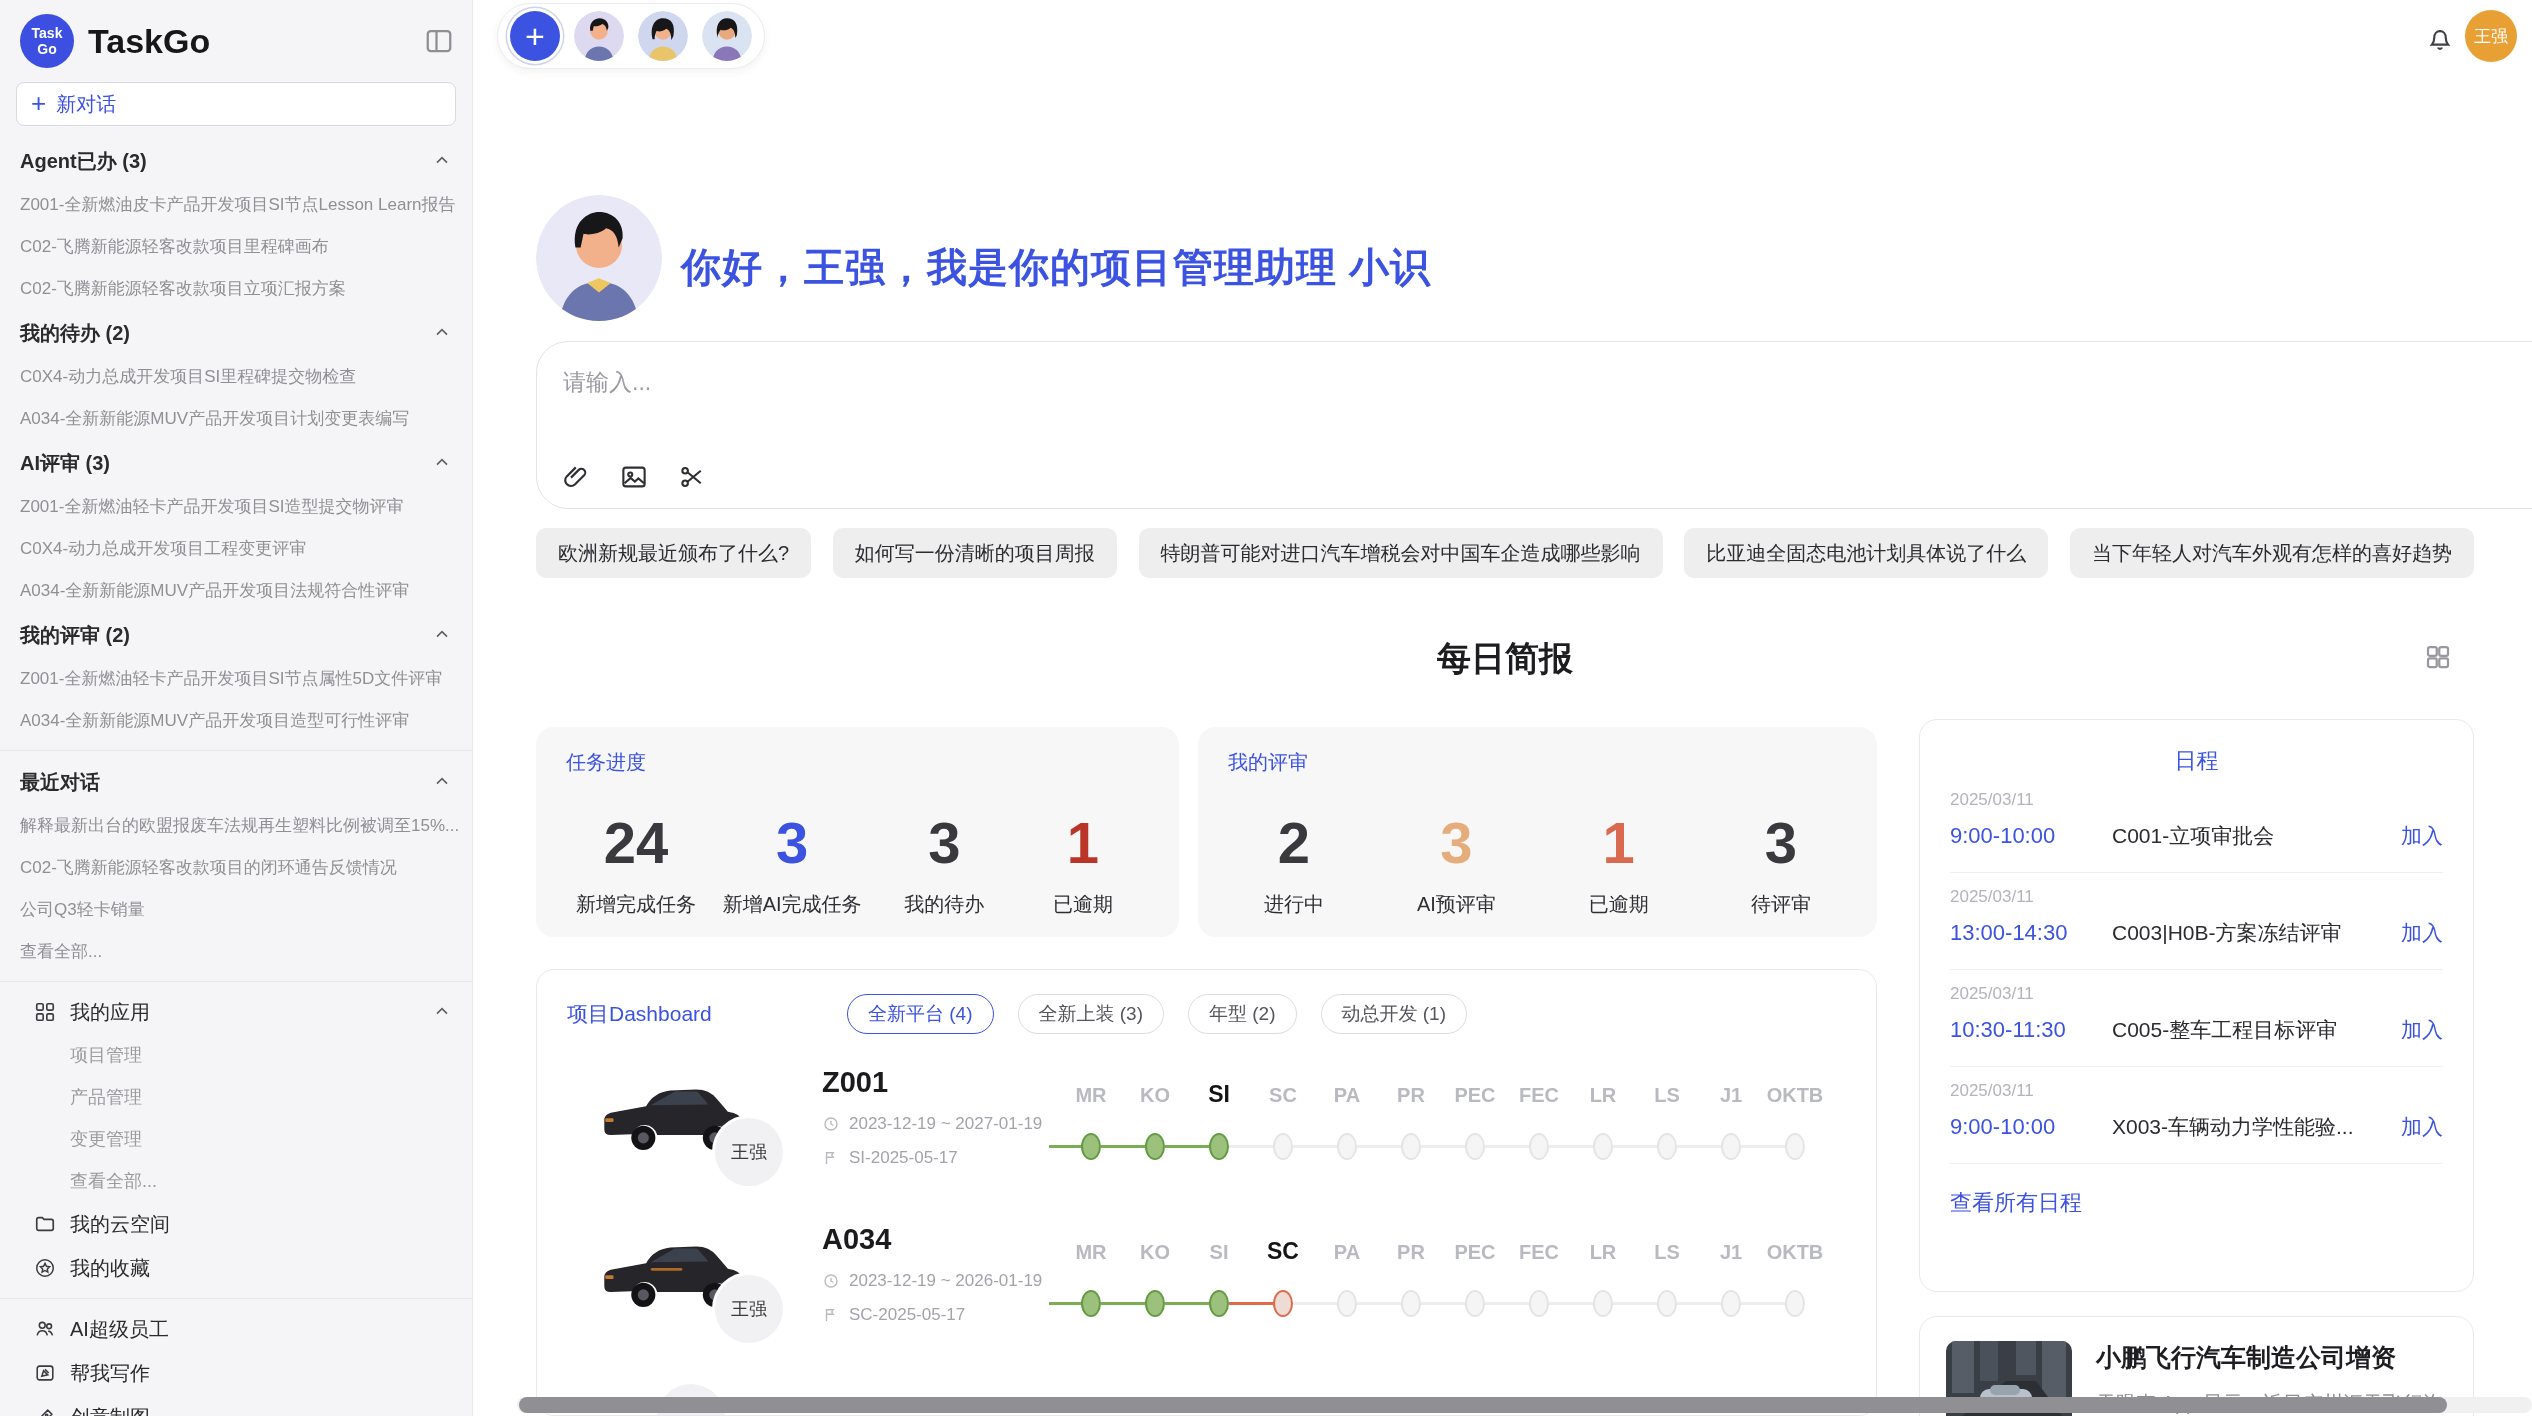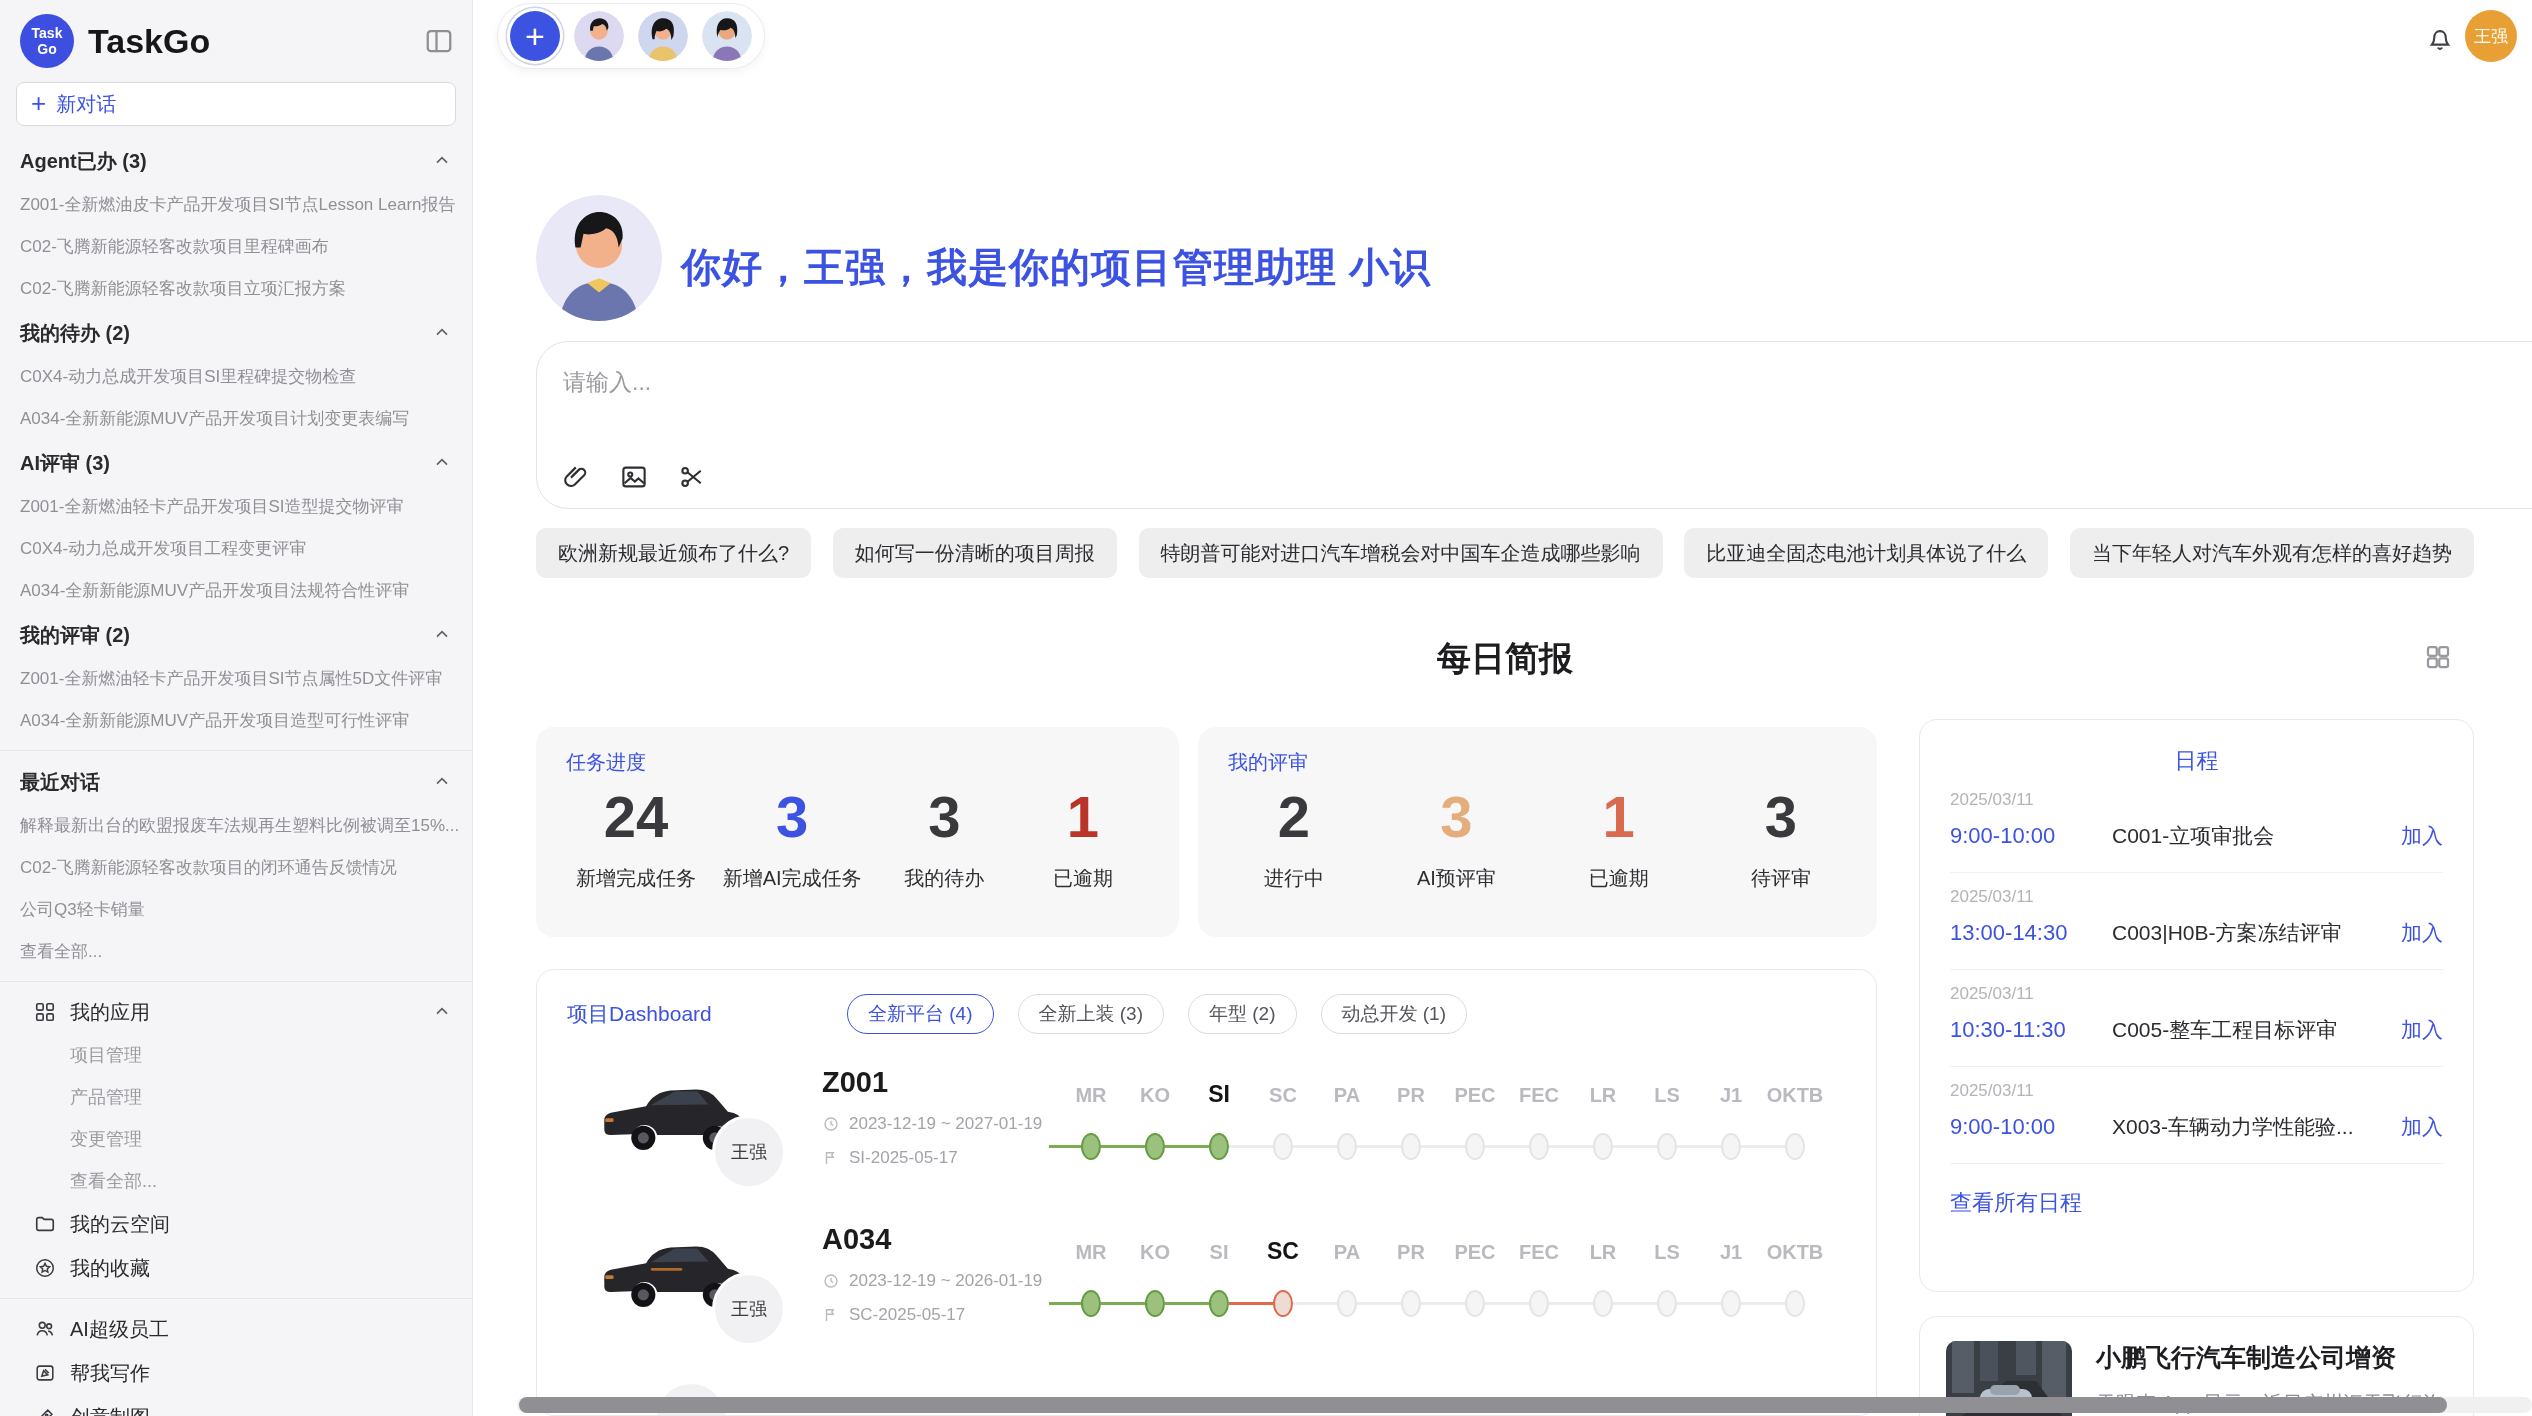--- a/index.html
+++ b/index.html
@@ -56,7 +56,7 @@
   #card-reviews{left:725px;width:679px;}
   .stat-title{font-size:20px;color:#3C52E0;}
   .stat-row{display:flex;justify-content:space-between;padding:0 10px;margin-top:8px;}
-  .stat{text-align:center;min-width:112px;}
+  .stat{text-align:center;min-width:112px;margin-top:26px;}
   .stat-value{font-size:58px;font-weight:600;color:#3a3a3e;line-height:1.15;}
   .num-dark{color:#3a3a3e;}.num-blue{color:#3C52E0;}.num-red{color:#BA3527;}
   .num-tan{color:#E5AC7C;}.num-salmon{color:#D96A50;}

